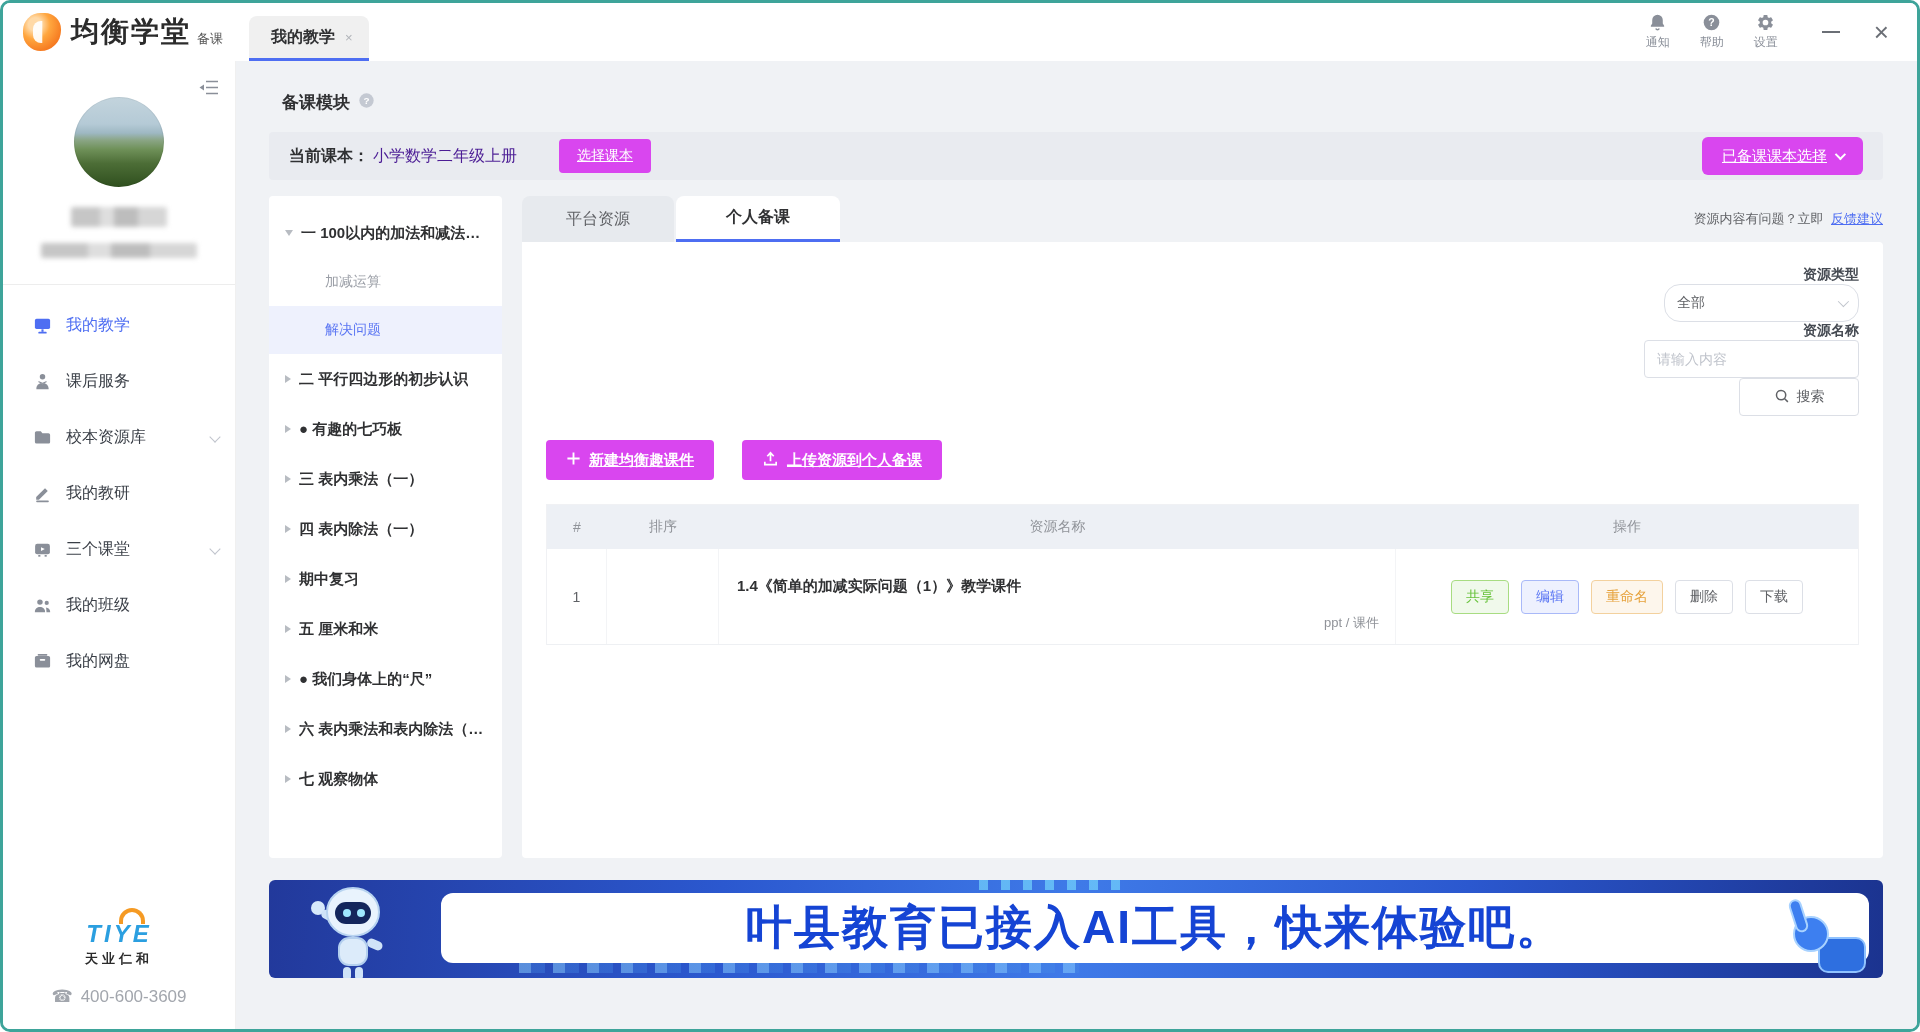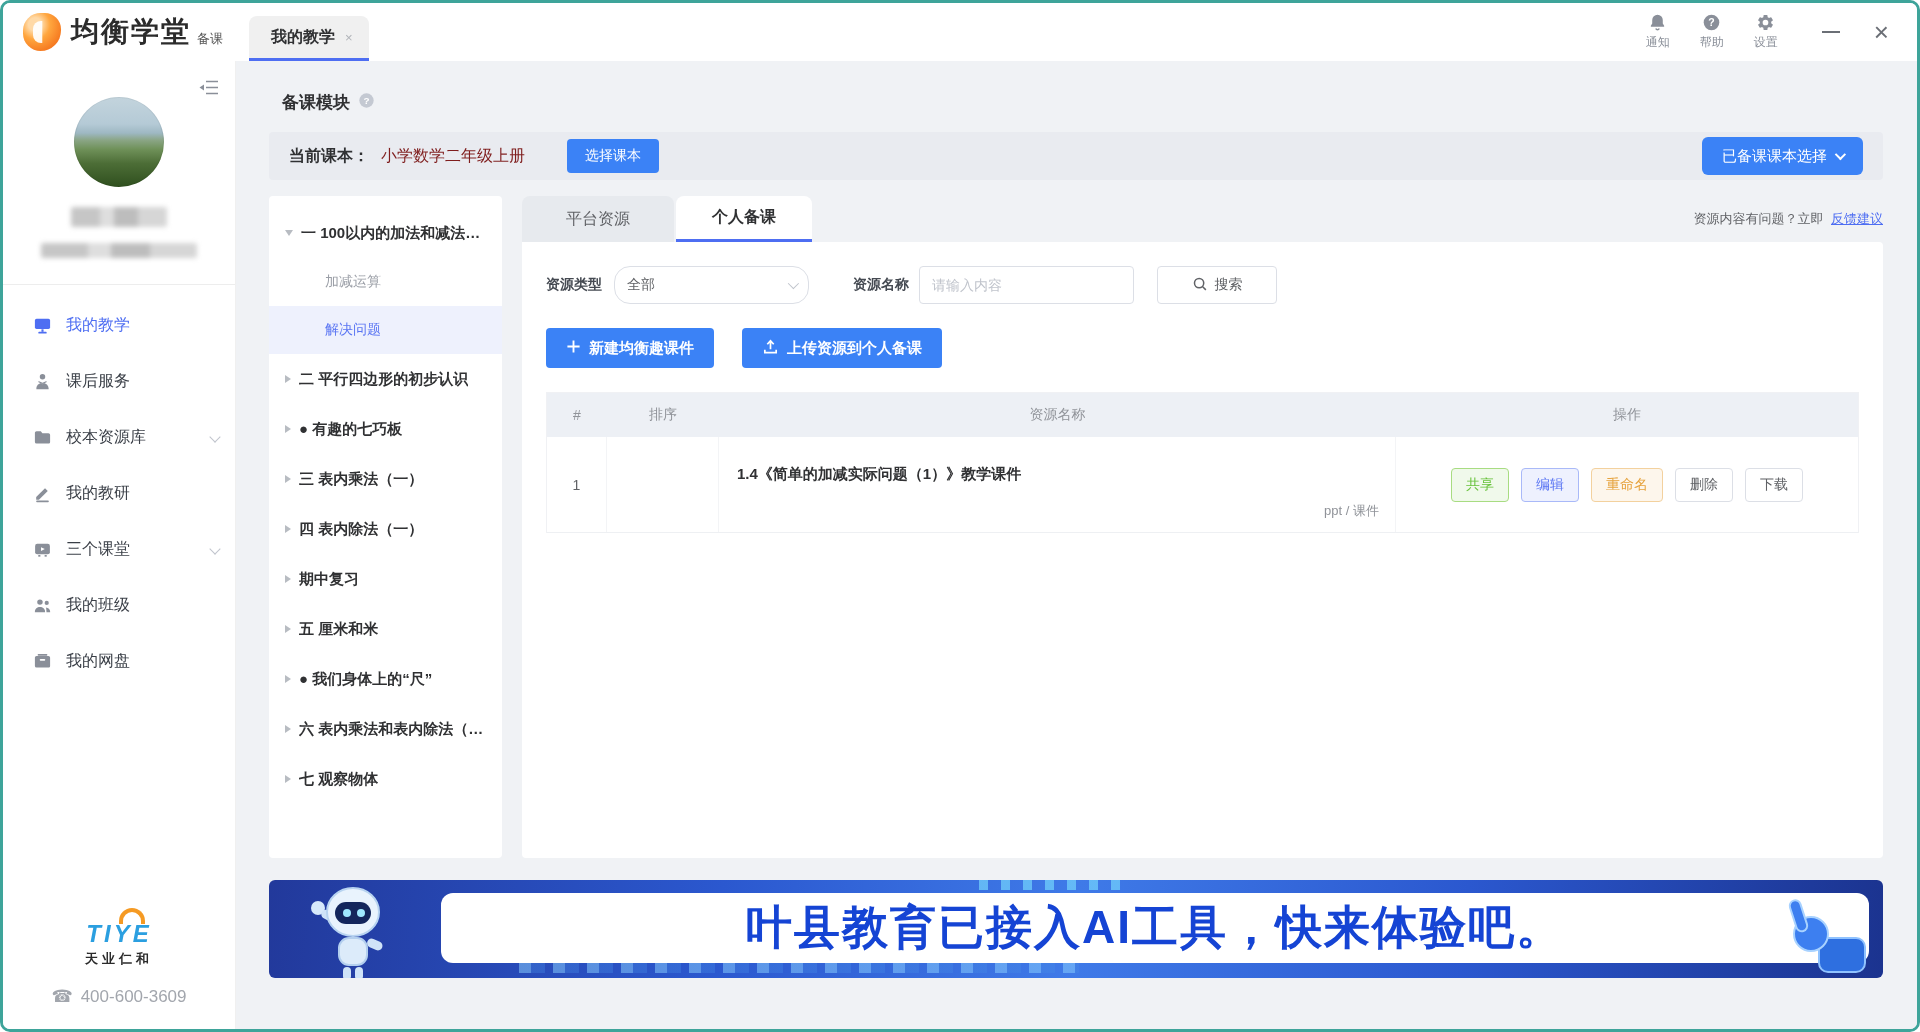--- a/index.html
+++ b/index.html
@@ -74,7 +74,7 @@
   .textbook-bar { margin-top:18px; height:48px; background:#e9ebf0; border-radius:4px;
     display:flex; align-items:center; padding:0 20px; }
   .tb-label { font-size:16px; font-weight:bold; color:#303133; }
-  .tb-value { font-size:16px; color:#7f1d1d; margin-left:12px; }
+  .tb-value { font-size:16px; color:#4c1d95; margin-left:4px; }
   .btn-blue { background:#3b82f6; color:#fff; border:none; border-radius:4px; font-size:14px;
     display:inline-flex; align-items:center; justify-content:center; gap:8px; cursor:pointer;
     font-family:inherit; }

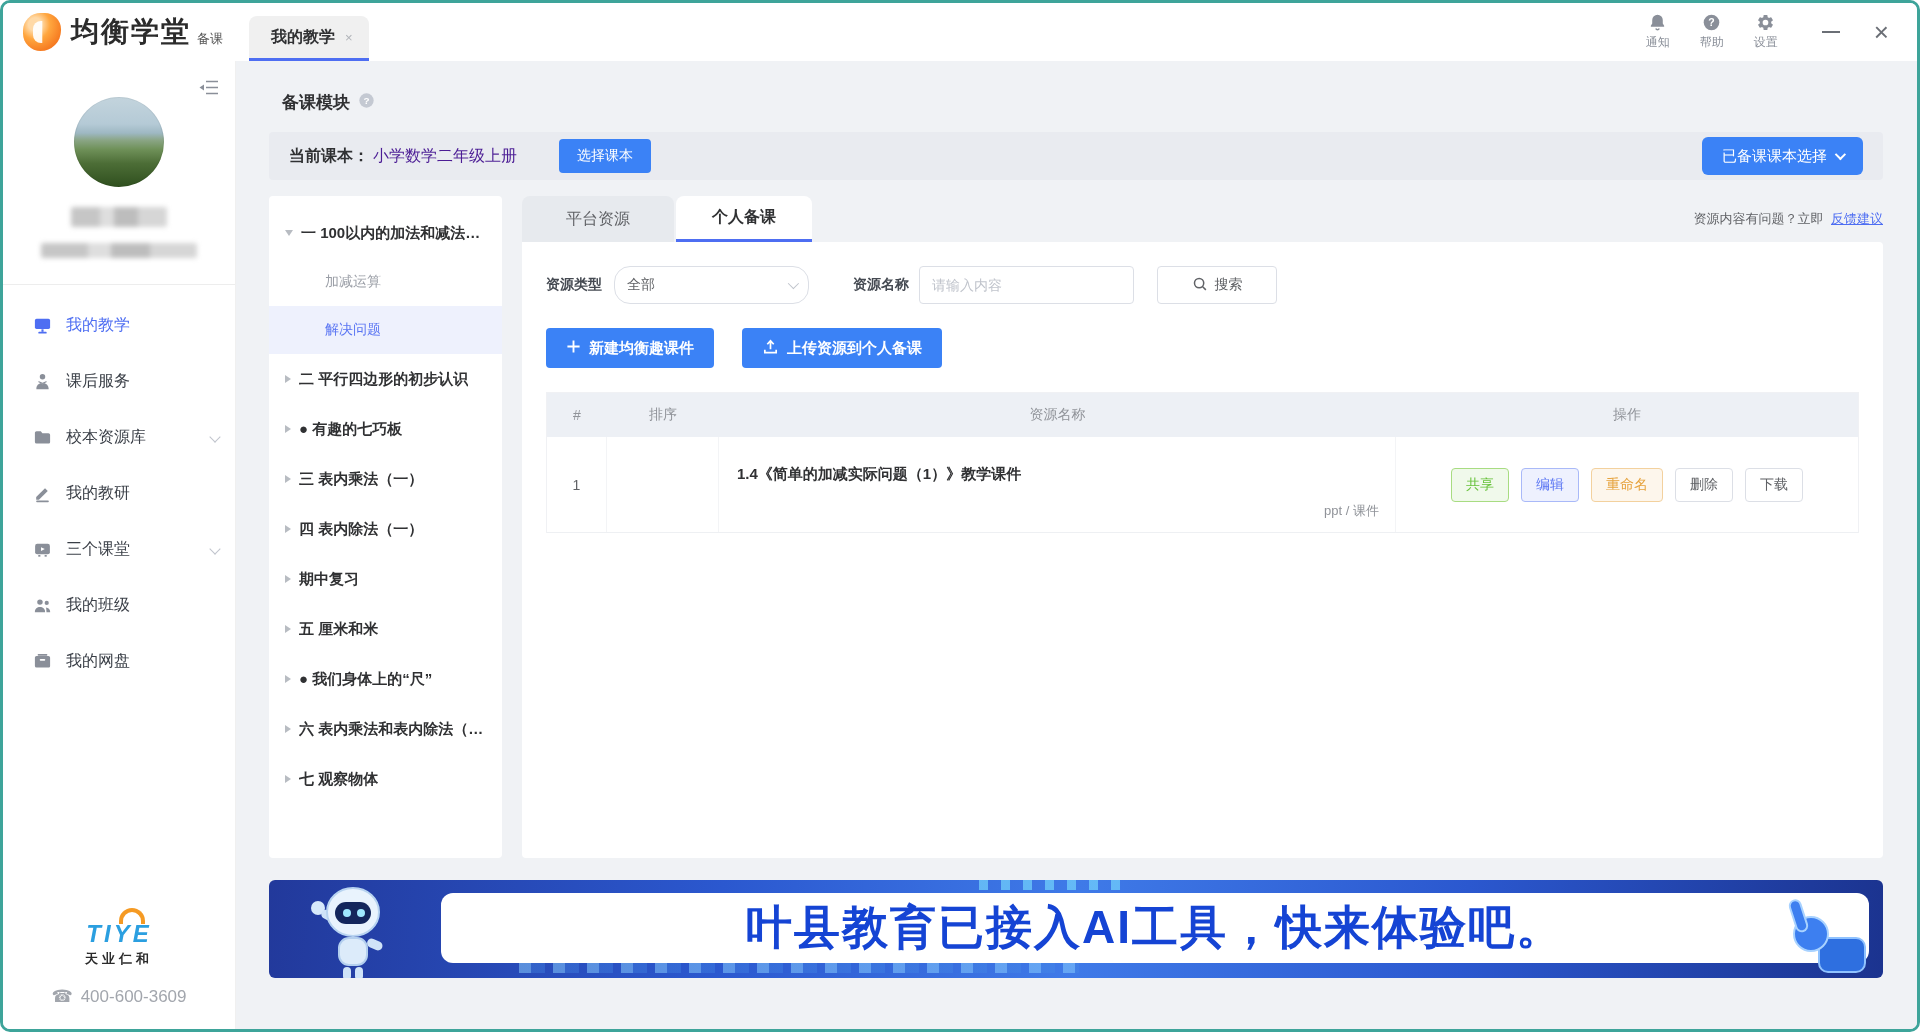--- a/index.html
+++ b/index.html
@@ -75,9 +75,9 @@
     display:flex; align-items:center; padding:0 20px; }
   .tb-label { font-size:16px; font-weight:bold; color:#303133; }
   .tb-value { font-size:16px; color:#4c1d95; margin-left:4px; }
-  .btn-blue { background:#3b82f6; color:#fff; border:none; border-radius:4px; font-size:14px;
+  .btn-blue { background:#d946ef; color:#fff; border:none; border-radius:4px; font-size:14px;
     display:inline-flex; align-items:center; justify-content:center; gap:8px; cursor:pointer;
-    font-family:inherit; }
+    font-family:inherit;text-decoration:underline; }
   .choose-btn { height:34px; padding:0 18px; margin-left:42px; }
   .prepared-btn { height:38px; padding:0 20px; margin-left:auto; border-radius:6px; font-size:15px; }
   .chev-white { width:8px; height:8px; border-right:2px solid #fff; border-bottom:2px solid #fff;

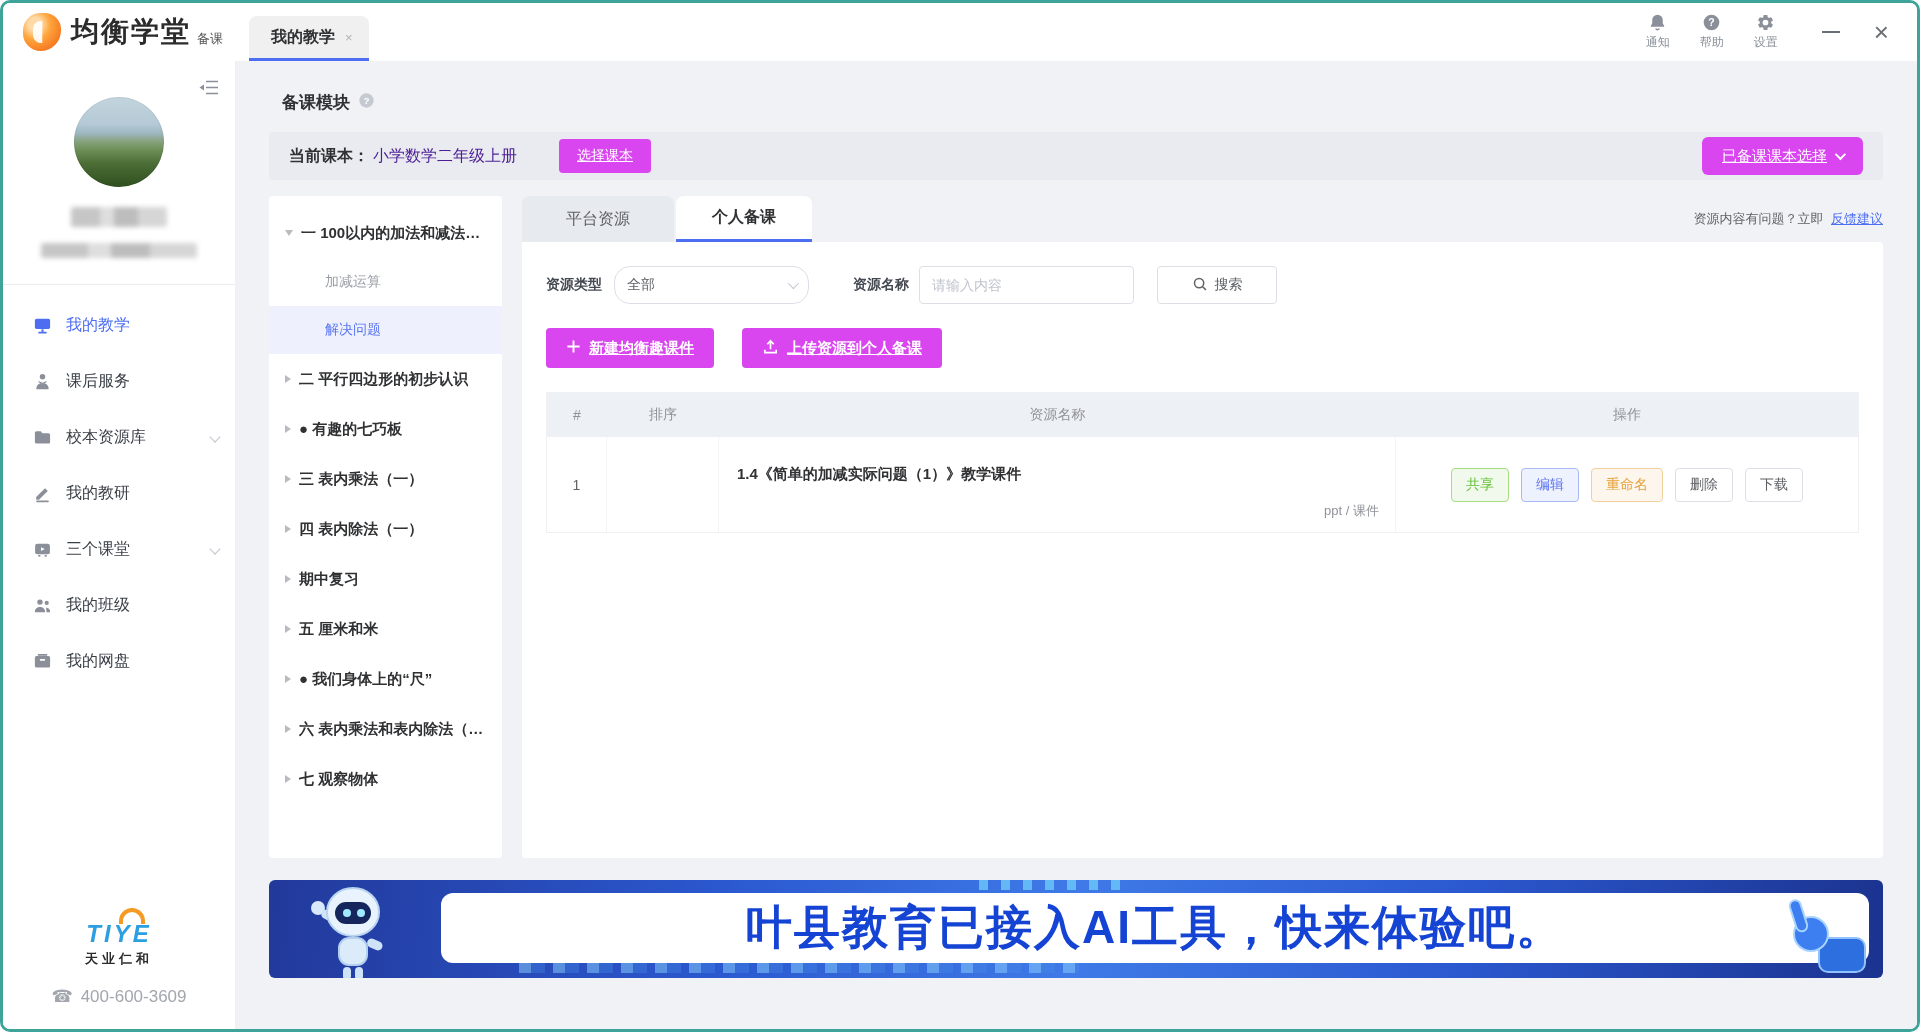--- a/index.html
+++ b/index.html
@@ -106,7 +106,7 @@
   .tabs-row { height:46px; display:flex; align-items:stretch; flex:0 0 auto; }
   .rtab { width:152px; display:flex; align-items:center; justify-content:center; font-size:16px;
     color:#606266; background:#e7eaee; border-radius:8px 8px 0 0; margin-right:2px; cursor:pointer; }
-  .rtab.active { width:136px; background:#fff; color:#303133; font-weight:bold;
+  .rtab.active { width:164px; background:#fff; color:#303133; font-weight:bold;
     border-bottom:3px solid #4e6ef2; }
   .feedback { margin-left:auto; align-self:center; font-size:13px; color:#606266; }
   .feedback-link { color:#4e6ef2; text-decoration:underline; margin-left:4px; cursor:pointer; }

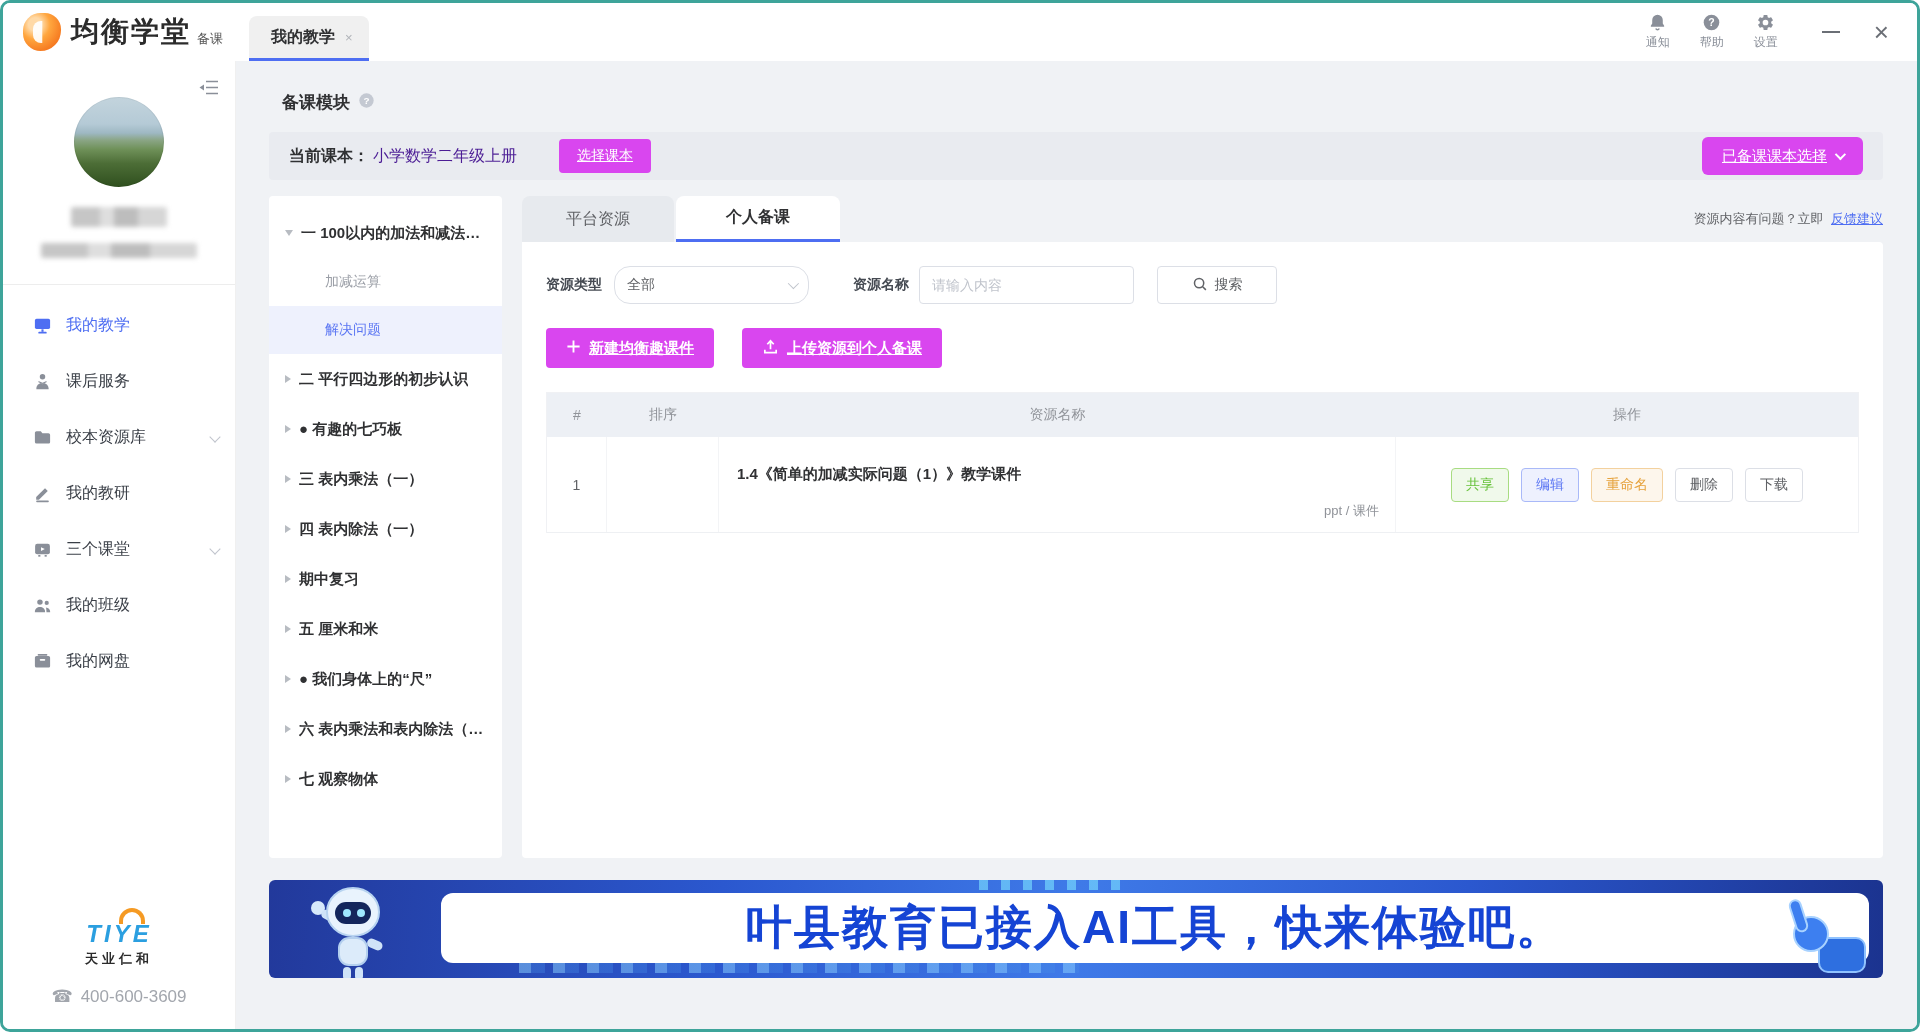--- a/index.html
+++ b/index.html
@@ -112,7 +112,7 @@
   .feedback-link { color:#4e6ef2; text-decoration:underline; margin-left:4px; cursor:pointer; }
   .white-panel { flex:1; background:#fff; border-radius:0 4px 4px 4px; padding:24px; }
 
-  .filter-row { display:flex; align-items:center; }
+  .filter-row { display:flex; align-items:flex-end;flex-direction:column; }
   .f-label { font-size:14px; color:#454a52; font-weight:bold; }
   .select-box { width:195px; height:38px; border:1px solid #dcdfe6; border-radius:16px; background:#fff;
     display:flex; align-items:center; justify-content:space-between; padding:0 12px; margin-left:12px;

